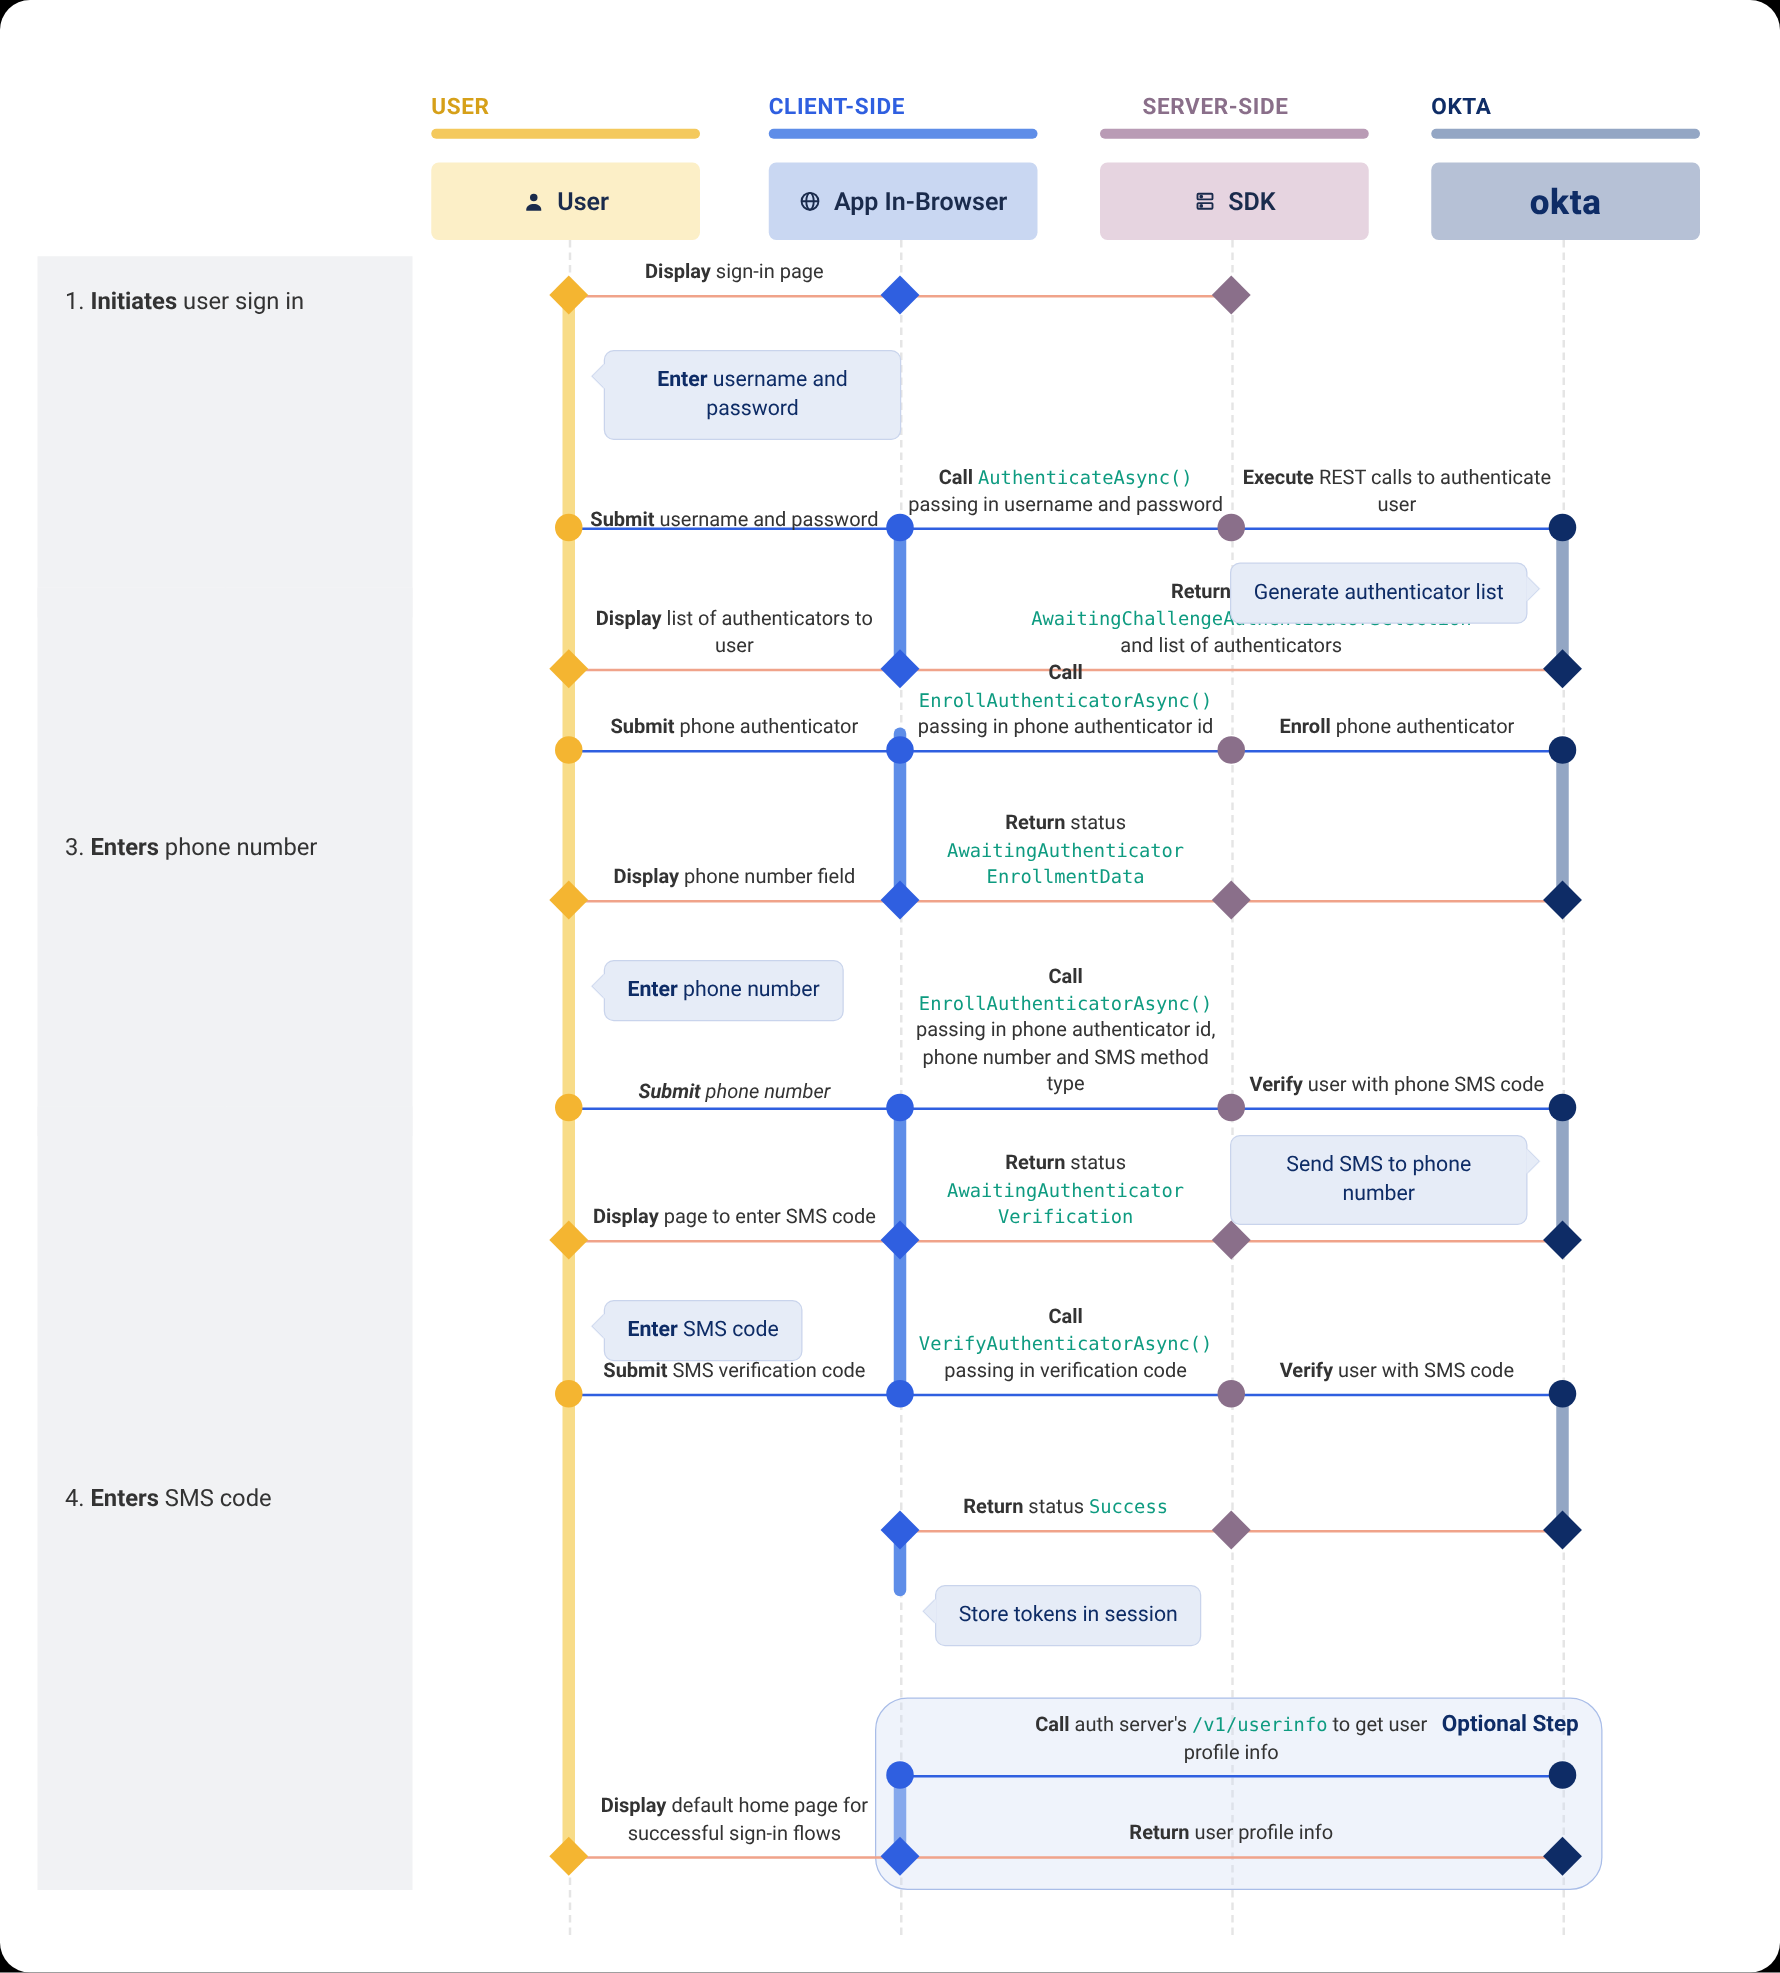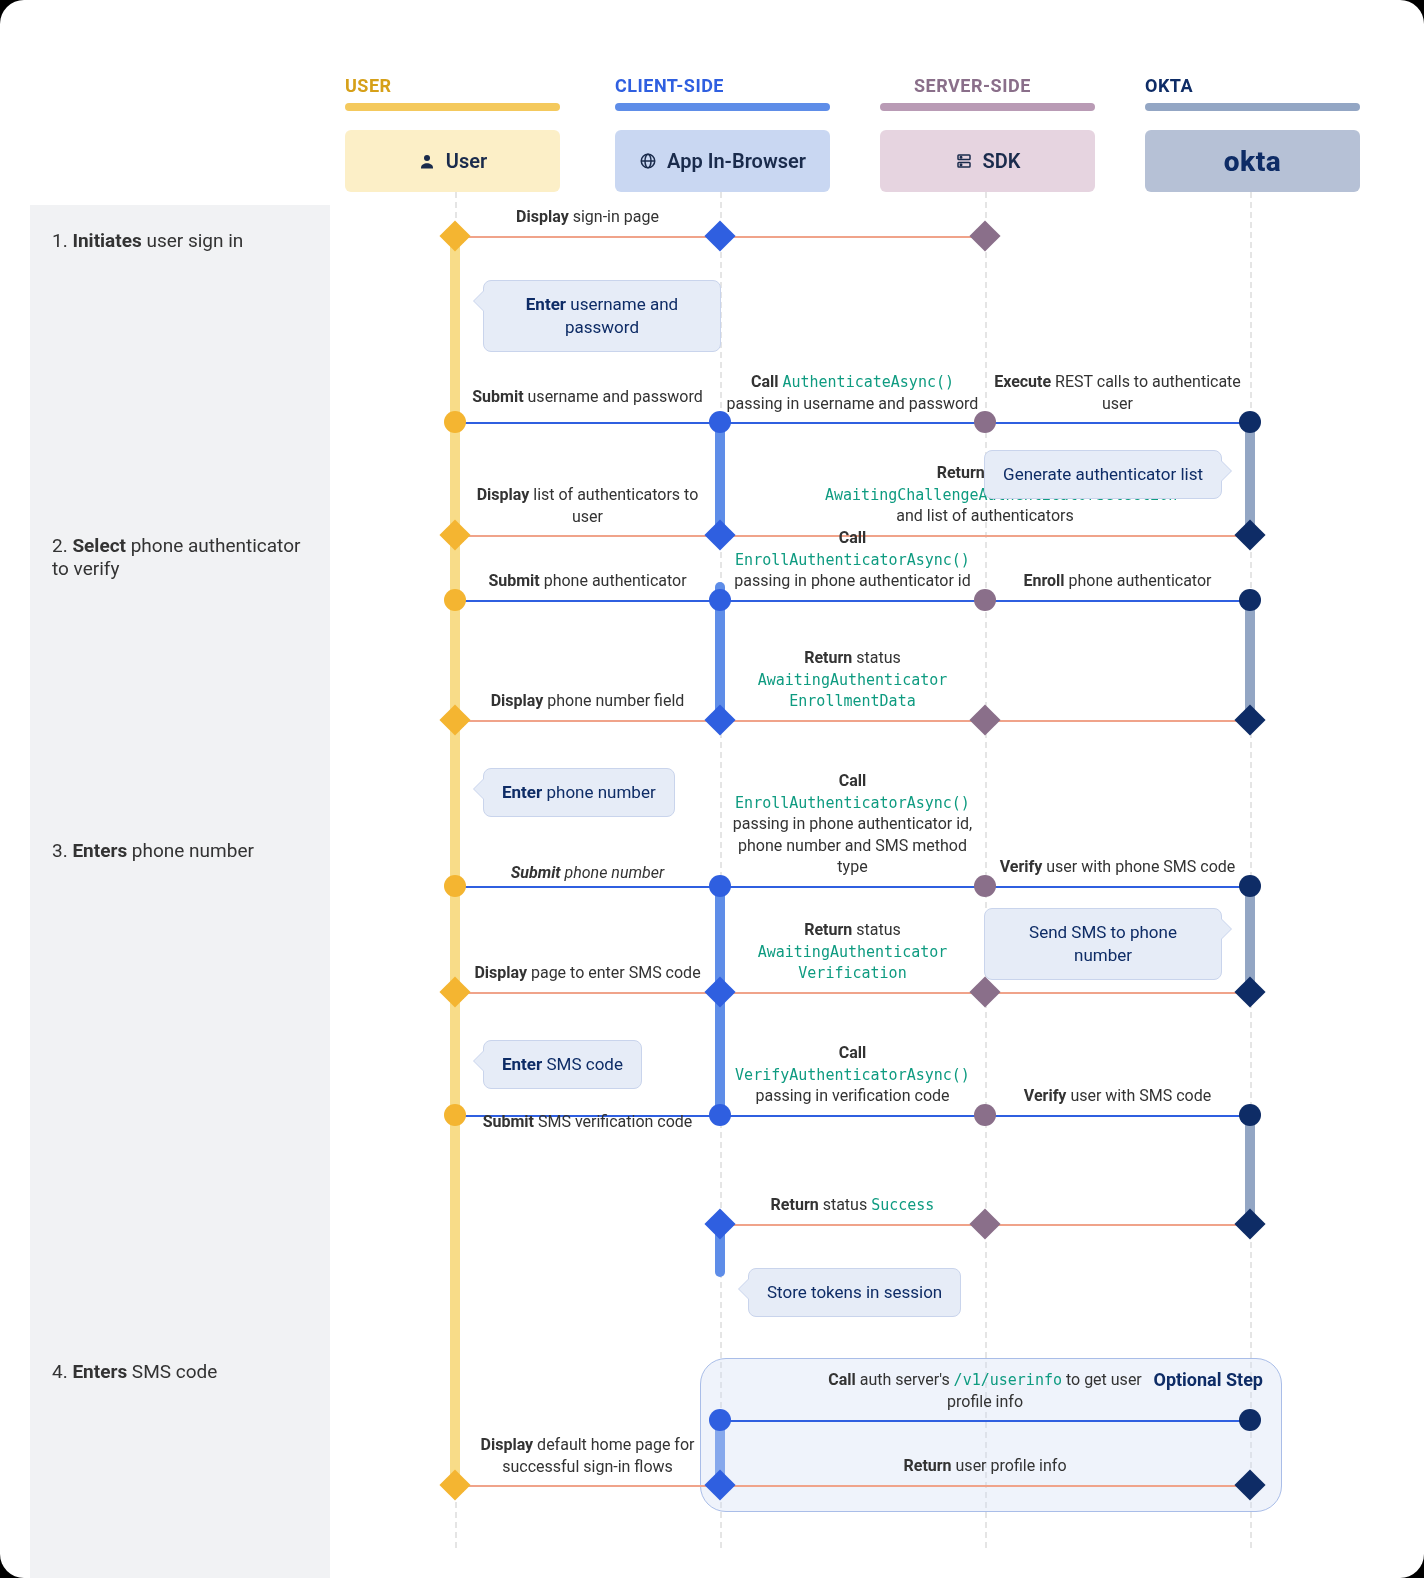--- a/index.html
+++ b/index.html
@@ -157,7 +157,7 @@
       <div class="node n-client" style="left: 720px; top: 422px;"></div>
       <div class="node n-server" style="left: 985px; top: 422px;"></div>
       <div class="node n-okta" style="left: 1250px; top: 422px;"></div>
-      <div class="msg" style="left: 587.5px; top: 408px; transform: translate(-50%, -100%); width: 255px;"><b>Submit</b> username and password</div>
+      <div class="msg" style="left: 587.5px; top: 426px; transform: translate(-50%, -100%); width: 255px;"><b>Submit</b> username and password</div>
       <div class="msg" style="left: 852.5px; top: 414px; transform: translate(-50%, -100%); width: 255px;"><b>Call </b><span class="code">AuthenticateAsync()</span> passing in username and password</div>
       <div class="msg" style="left: 1117.5px; top: 414px; transform: translate(-50%, -100%); width: 255px;"><b>Execute</b> REST calls to authenticate user</div>
       <div class="arrow salmon rtl" style="left: 455px; width: 795px; top: 535px;">

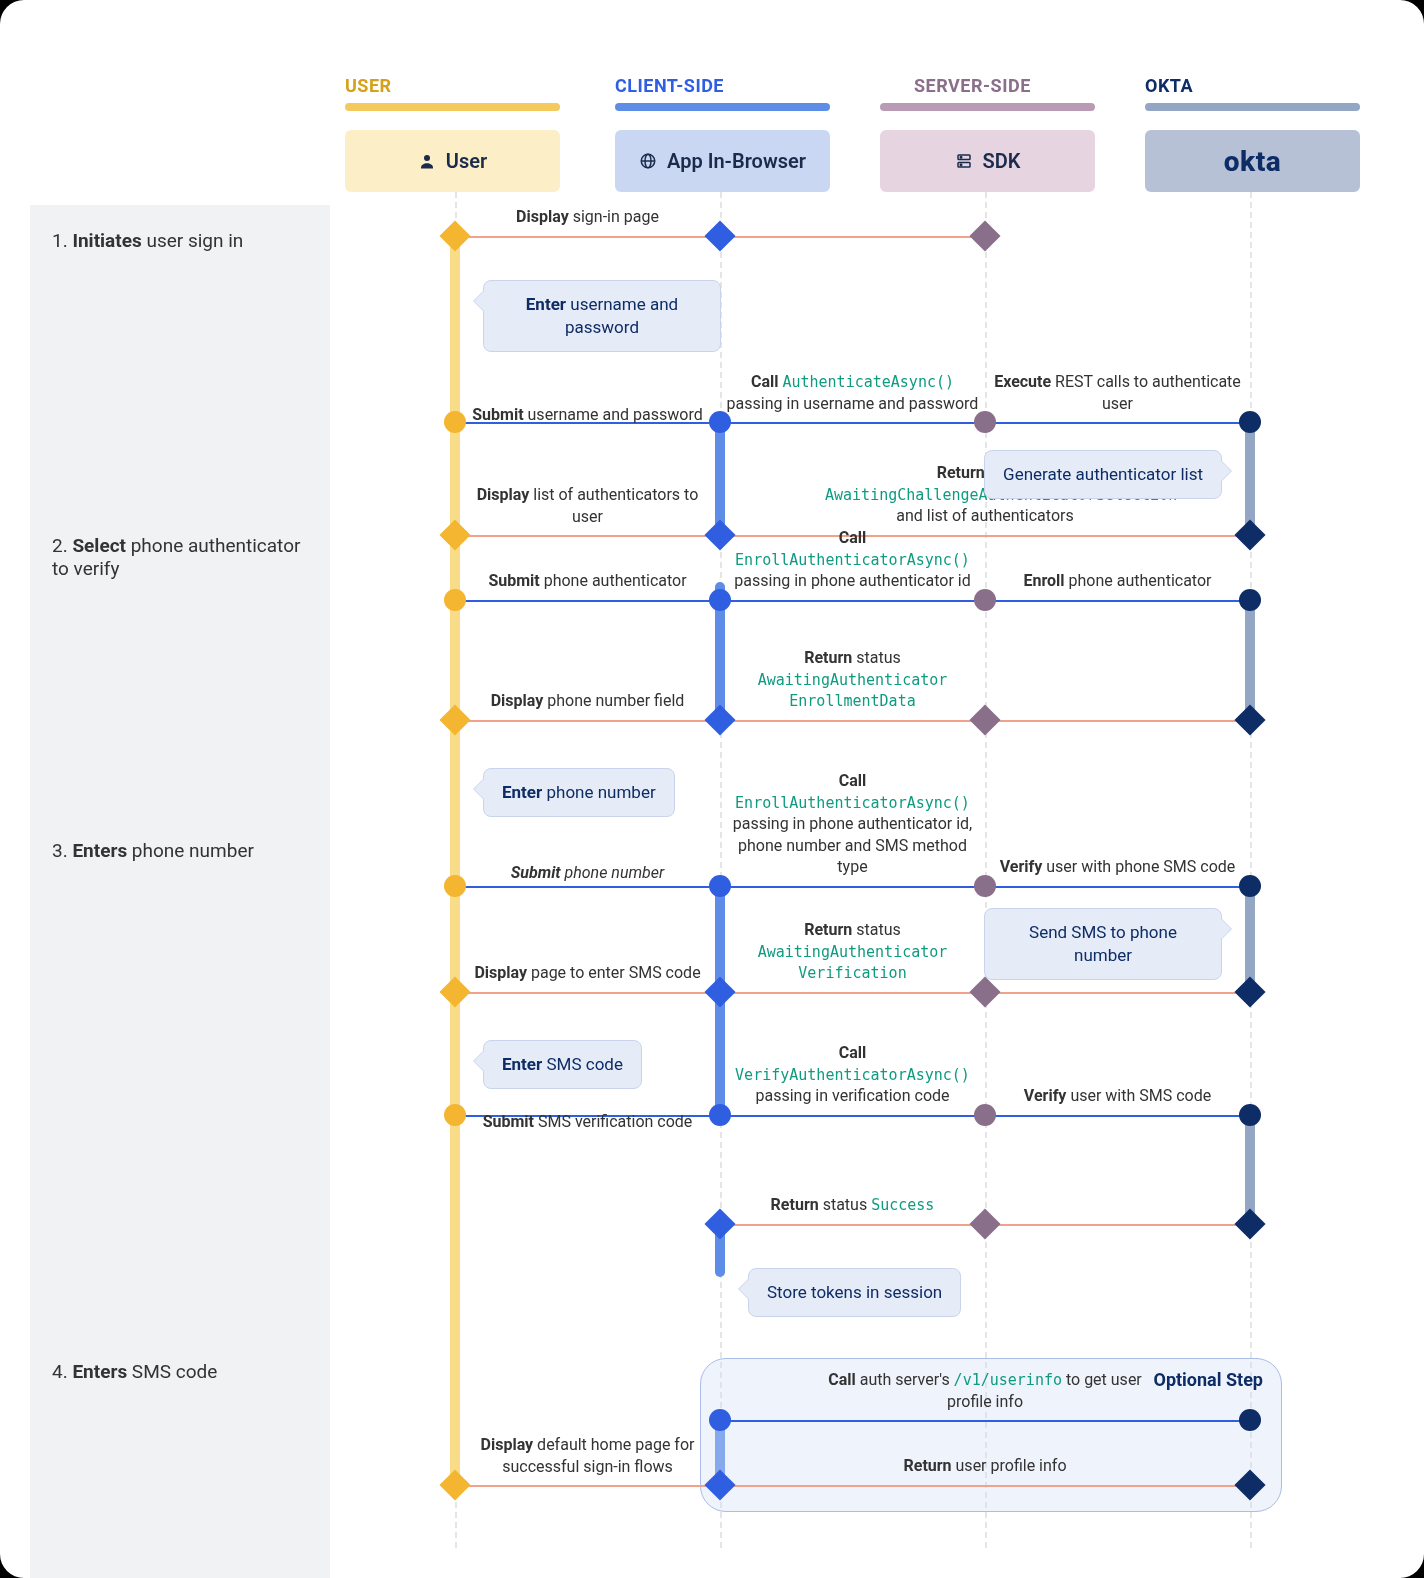--- a/index.html
+++ b/index.html
@@ -127,9 +127,6 @@
       <div class="step" style="height: 265px; display: flex; box-sizing: border-box;">
         <span>1. <b>Initiates</b> user sign in</span>
       </div>
-      <div class="step" style="height: 173px; display: flex; align-items: center; box-sizing: border-box;">
-        <span>2. <b>Select</b> phone authenticator to verify</span>
-      </div>
       <div class="step" style="height: 415px; display: flex; align-items: center; box-sizing: border-box;">
         <span>3. <b>Enters</b> phone number</span>
       </div>

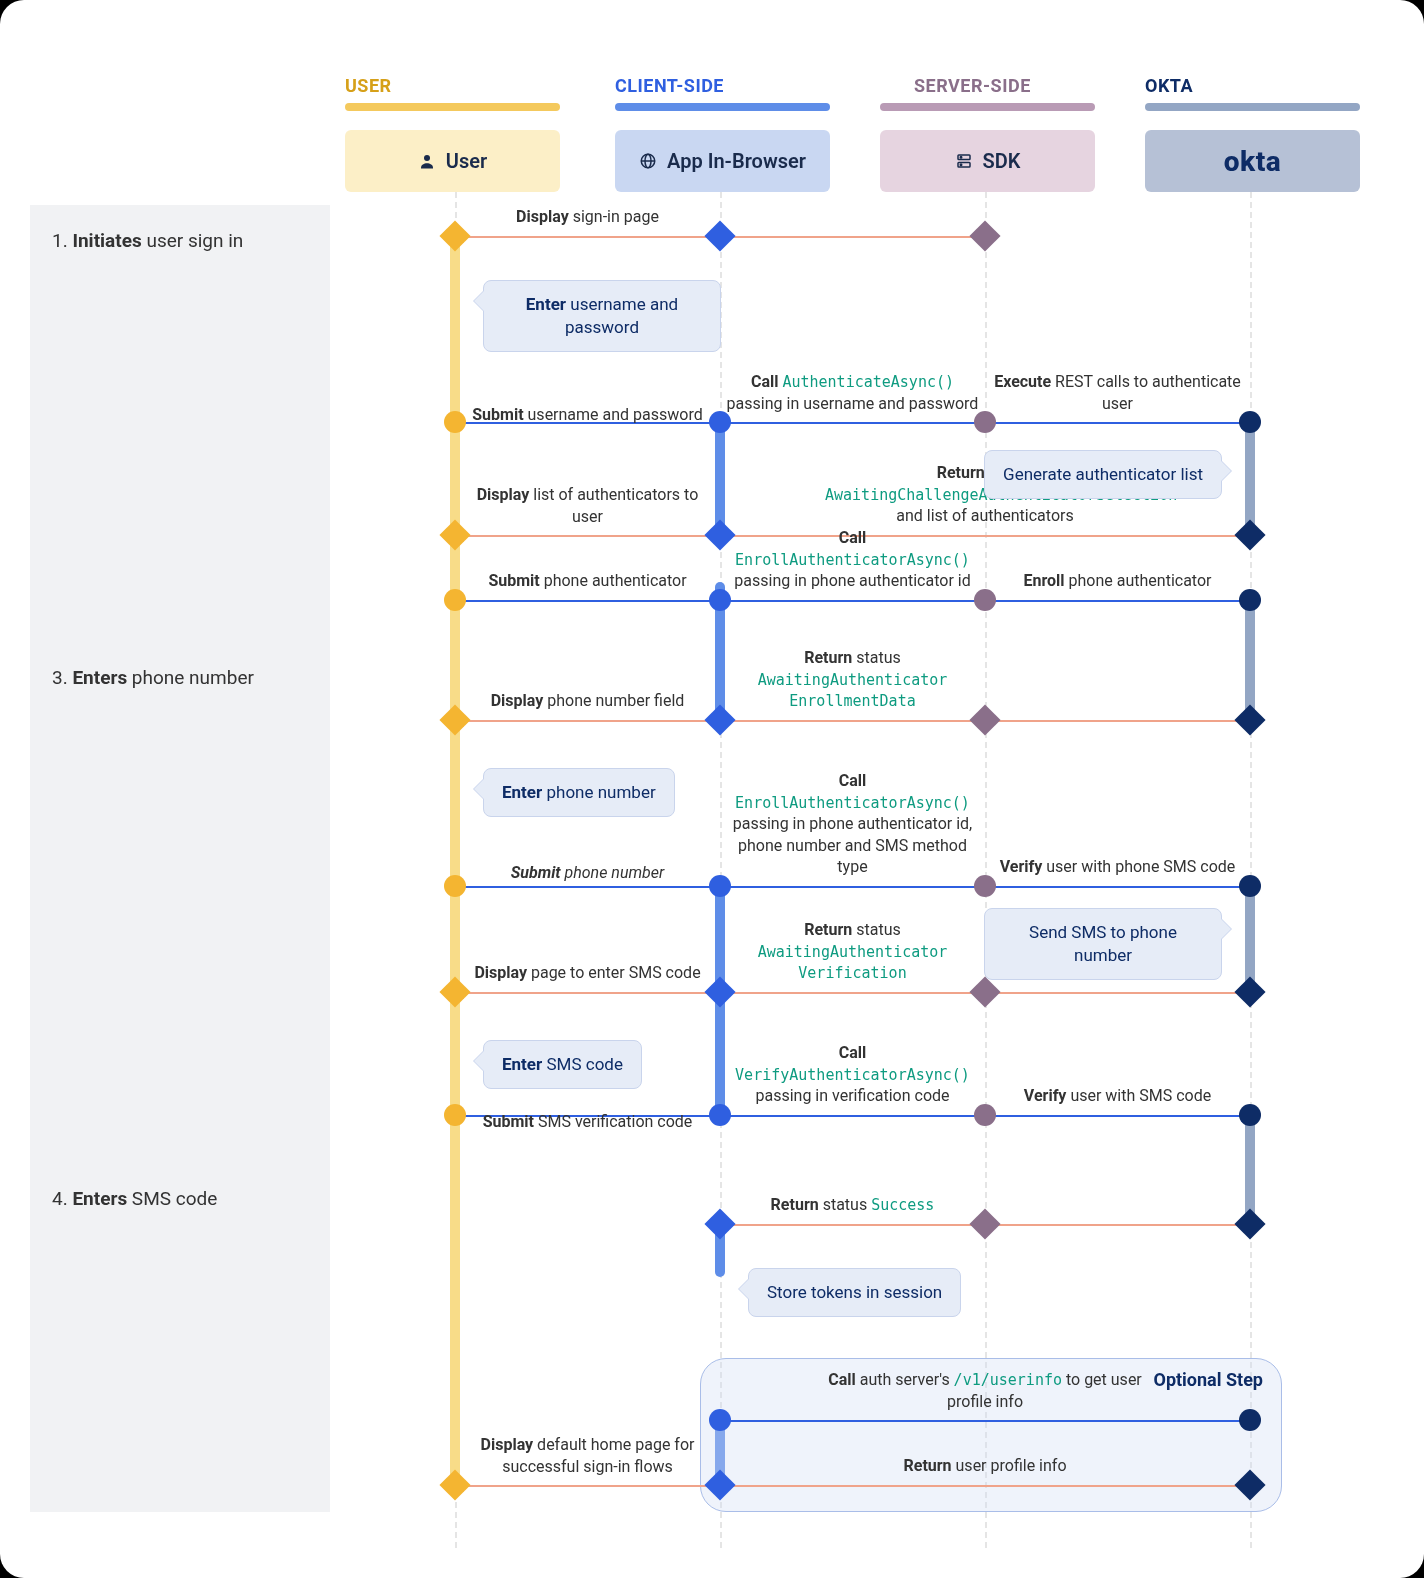--- a/index.html
+++ b/index.html
@@ -210,7 +210,7 @@
       <div class="node n-client" style="left: 720px; top: 1115px;"></div>
       <div class="node n-server" style="left: 985px; top: 1115px;"></div>
       <div class="node n-okta" style="left: 1250px; top: 1115px;"></div>
-      <div class="msg" style="left: 587.5px; top: 1107px; transform: translate(-50%, -100%); width: 255px; margin-top: 26px;"><b>Submit</b> SMS verification code</div>
+      <div class="msg" style="left: 587.5px; top: 1107px; transform: translate(-50%, -100%); width: 255px;"><b>Submit</b> SMS verification code</div>
       <div class="msg" style="left: 852.5px; top: 1107px; transform: translate(-50%, -100%); width: 255px;"><b>Call </b><span class="code">VerifyAuthenticatorAsync()</span> passing in verification code</div>
       <div class="msg" style="left: 1117.5px; top: 1107px; transform: translate(-50%, -100%); width: 255px;"><b>Verify</b> user with SMS code</div>
       <div class="arrow salmon rtl" style="left: 720px; width: 530px; top: 1224px;">

